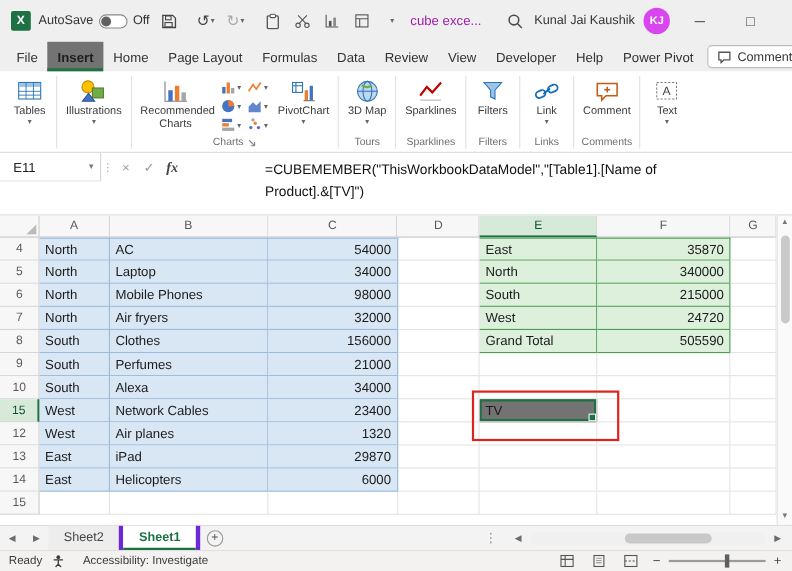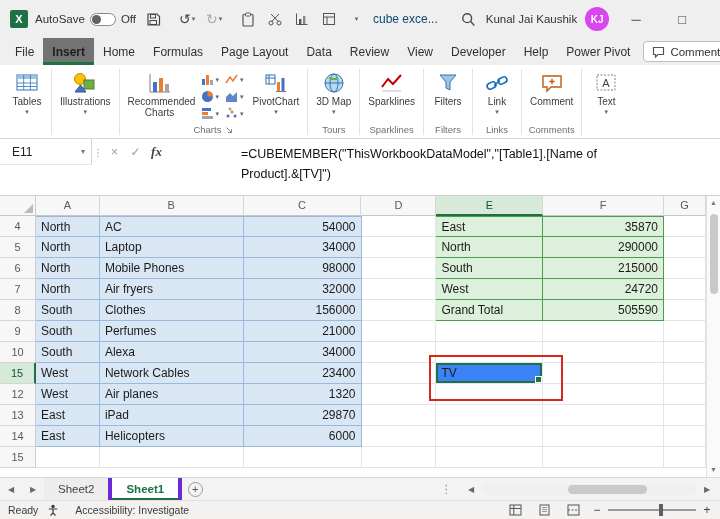--- a/index.html
+++ b/index.html
@@ -16,7 +16,7 @@
   .qbtn.dim{color:#ABABAB;}
   .microchev{font-size:7px;color:#666;margin-left:1px;}
   .tdiv{width:1px;height:18px;background:#CFCFCF;}
-  .doc-title{font-size:12px;color:#0c4a6e;margin-left:auto;white-space:nowrap;}
+  .doc-title{font-size:12px;color:#a21caf;margin-left:auto;white-space:nowrap;}
   .t-right{margin-left:auto;display:flex;align-items:center;gap:8px;height:100%;}
   .username{font-size:11.5px;color:#333;white-space:nowrap;}
   .avatar{width:24px;height:24px;border-radius:50%;background:#d946ef;color:#fff;font-size:10px;font-weight:bold;display:flex;align-items:center;justify-content:center;}

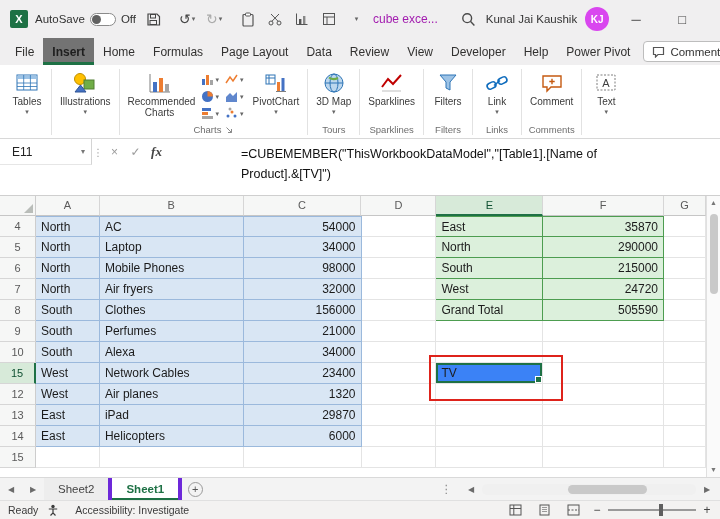--- a/index.html
+++ b/index.html
@@ -173,8 +173,8 @@
     <span class="rtab">File</span>
     <span class="rtab active">Insert</span>
     <span class="rtab">Home</span>
+    <span class="rtab">Page Layout</span>
     <span class="rtab">Formulas</span>
-    <span class="rtab">Page Layout</span>
     <span class="rtab">Data</span>
     <span class="rtab">Review</span>
     <span class="rtab">View</span>

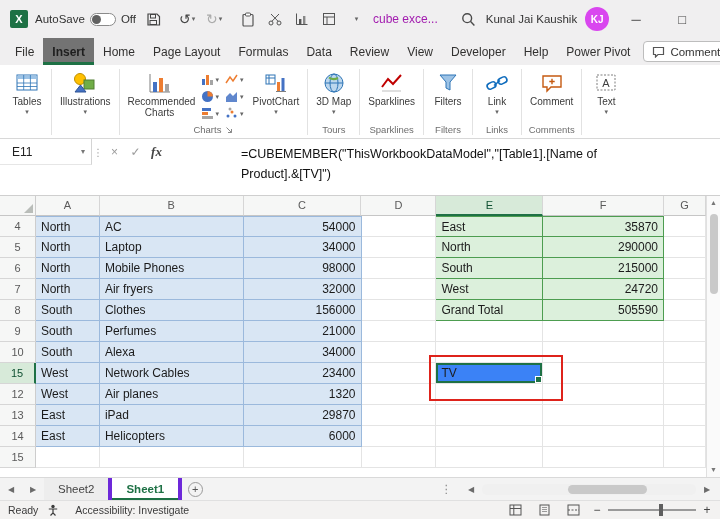--- a/index.html
+++ b/index.html
@@ -454,7 +454,7 @@
           <div class="g-c blue num" style="width: 118px;">34000</div>
           <div class="g-c" style="width: 75px;"></div>
           <div class="g-c green" style="width: 107px;">North</div>
-          <div class="g-c green num" style="width: 121px;">290000</div>
+          <div class="g-c green num" style="width: 121px;">340000</div>
           <div class="g-c" style="width: 42px;"></div>
         </div>
         <div class="g-r">

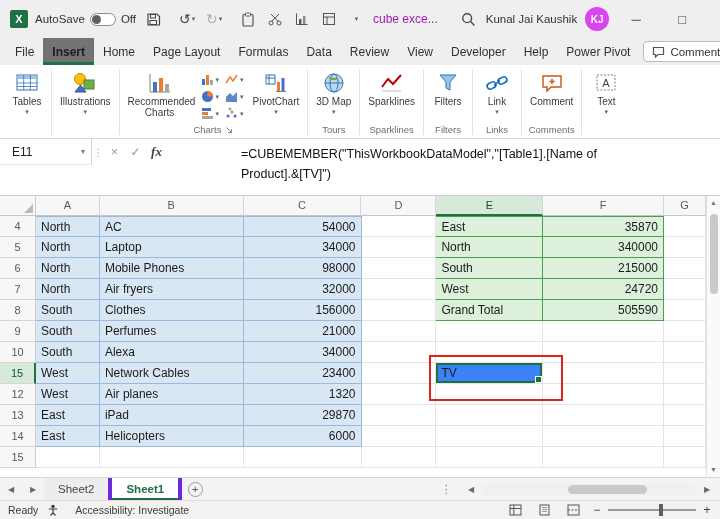--- a/index.html
+++ b/index.html
@@ -69,7 +69,7 @@
   .g-c.btop{border-top:1px solid #9BB9DC;}
   .g-c.green{background:#DCF0DC;border-color:#4D9D50;}
   .g-c.gtop{border-top:1px solid #4D9D50;}
-  .g-c.tv{background:#3b82f6;box-shadow:inset 0 0 0 2px #1E7145;}
+  .g-c.tv{background:#737373;box-shadow:inset 0 0 0 2px #1E7145;}
   .g-c.tv::after{content:"";position:absolute;right:0;bottom:0;width:5px;height:5px;background:#1E7145;border:1px solid #fff;}
   .annot{position:absolute;left:429px;top:159px;width:134px;height:46px;border:2px solid #DE231B;z-index:6;pointer-events:none;}
   .vscroll{width:14px;background:#FAFAFA;border-left:1px solid #E0E0E0;display:flex;flex-direction:column;align-items:center;position:relative;}

